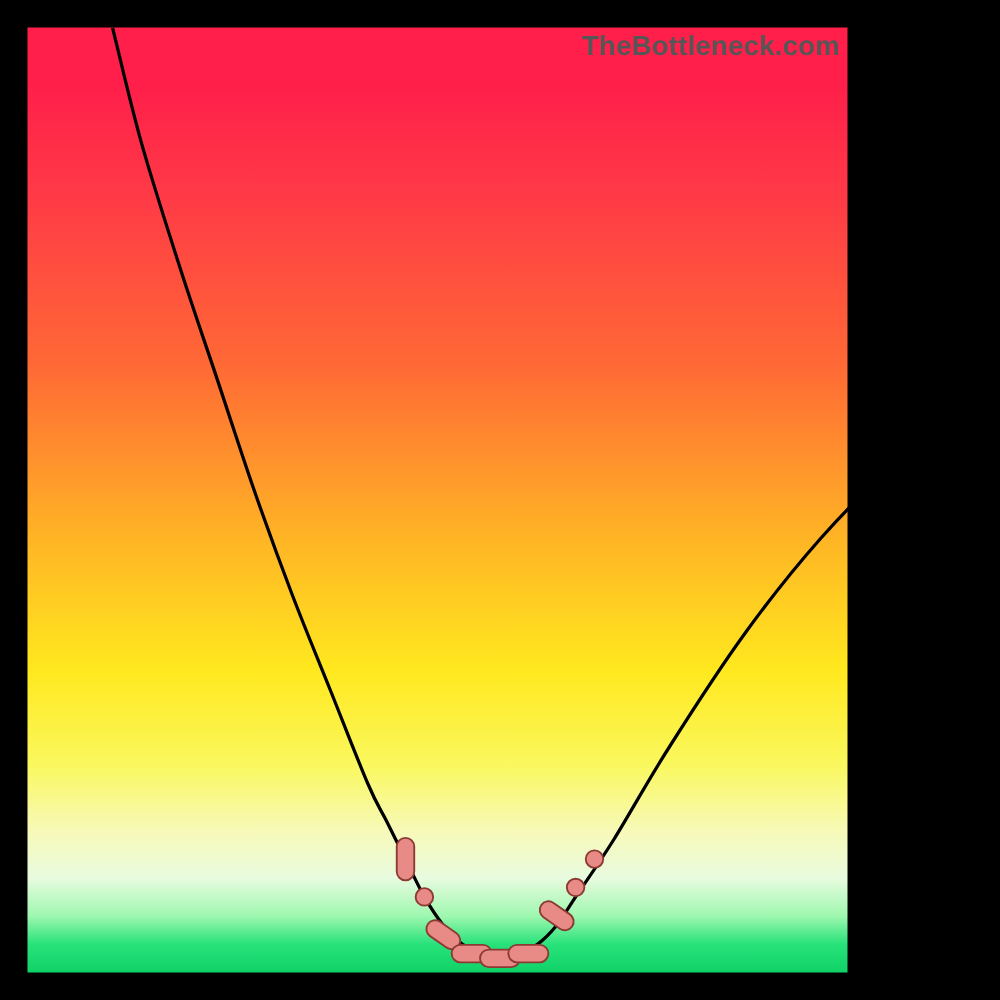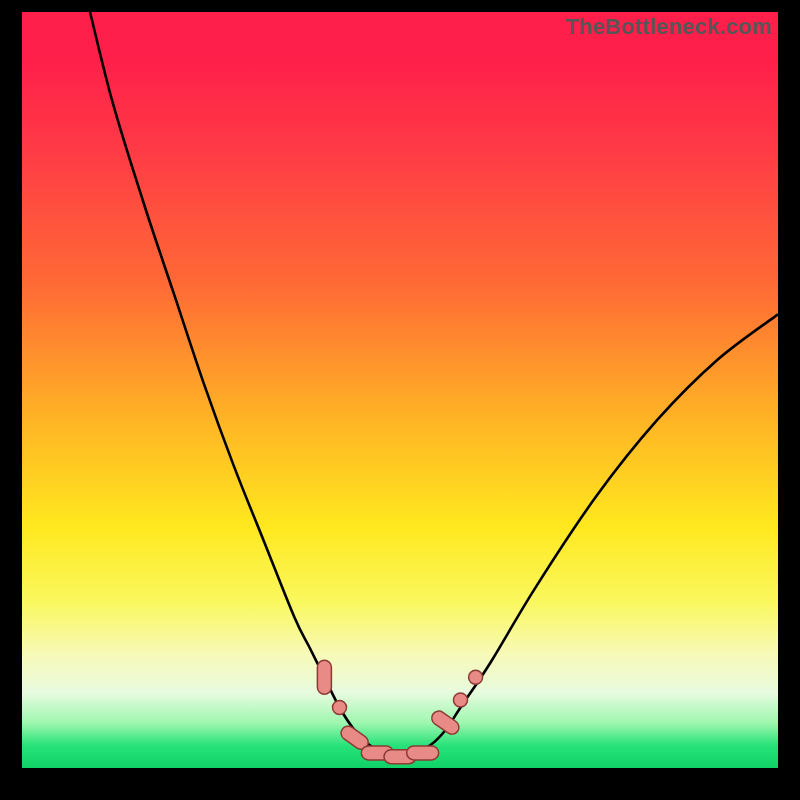--- a/index.html
+++ b/index.html
@@ -20,8 +20,8 @@
   .plot-area {
     position: absolute;
     left: 22px;
-    top: 12px;
-    width: 756px;
+    top: 22px;
+    width: 656px;
     height: 756px;
     background: linear-gradient(
       to bottom,

